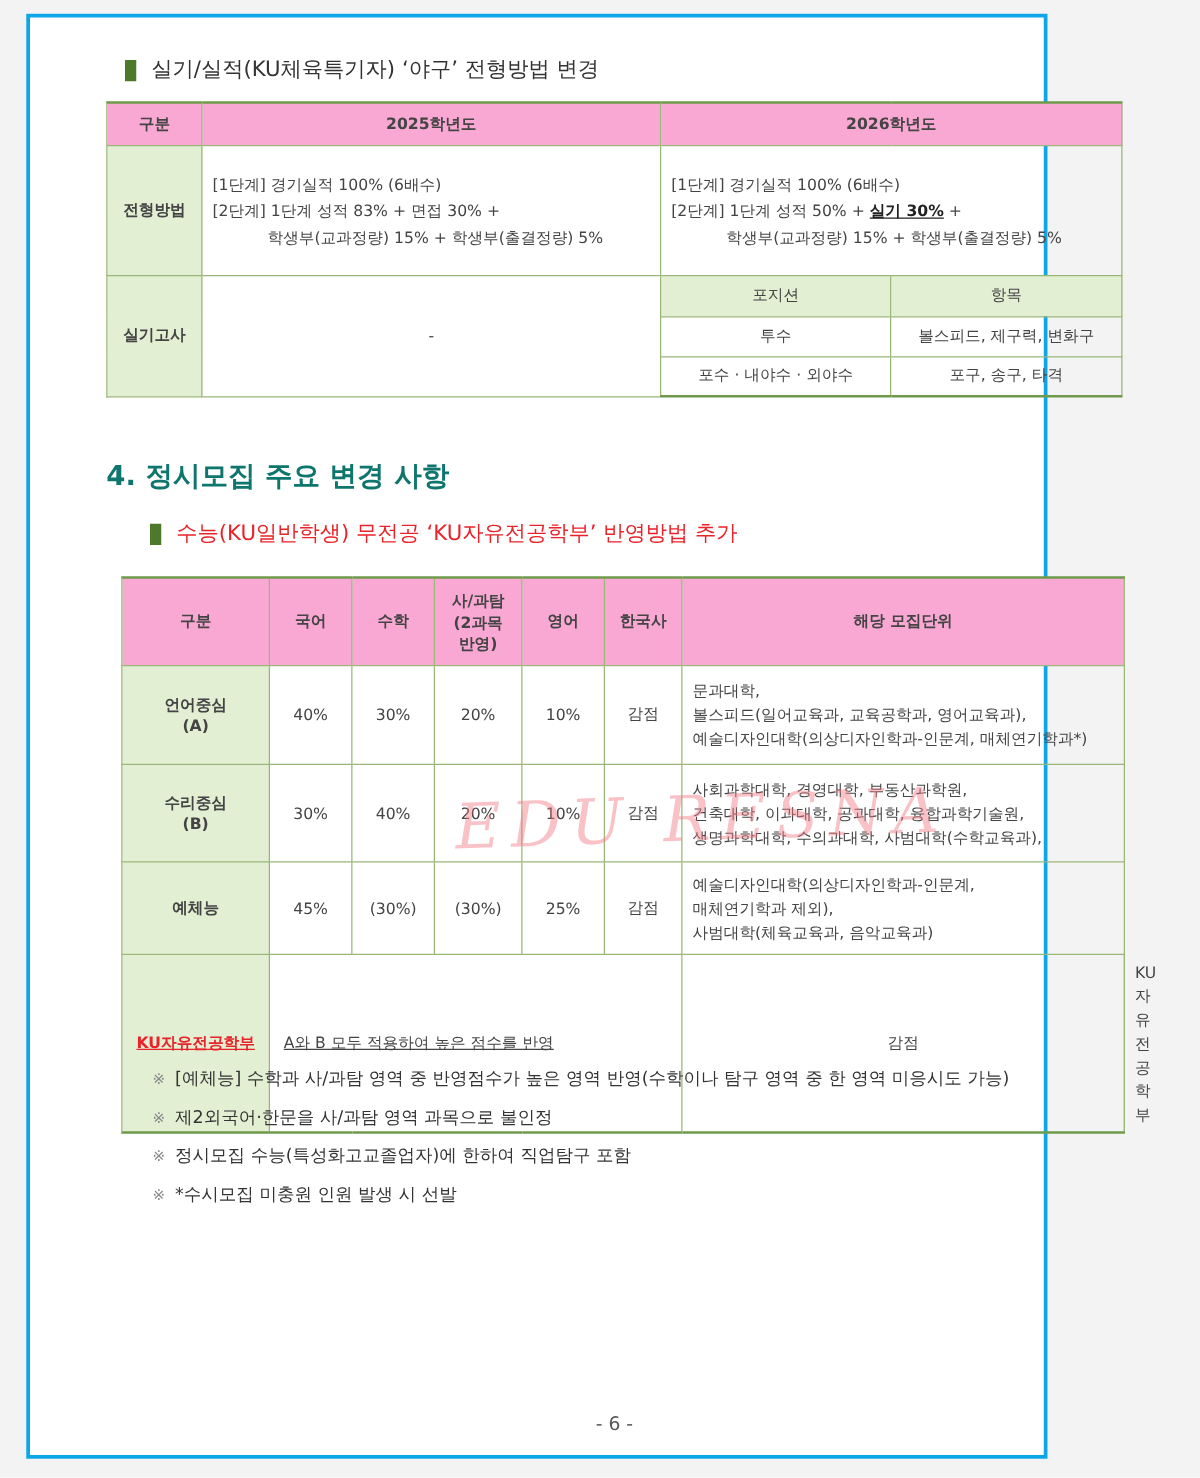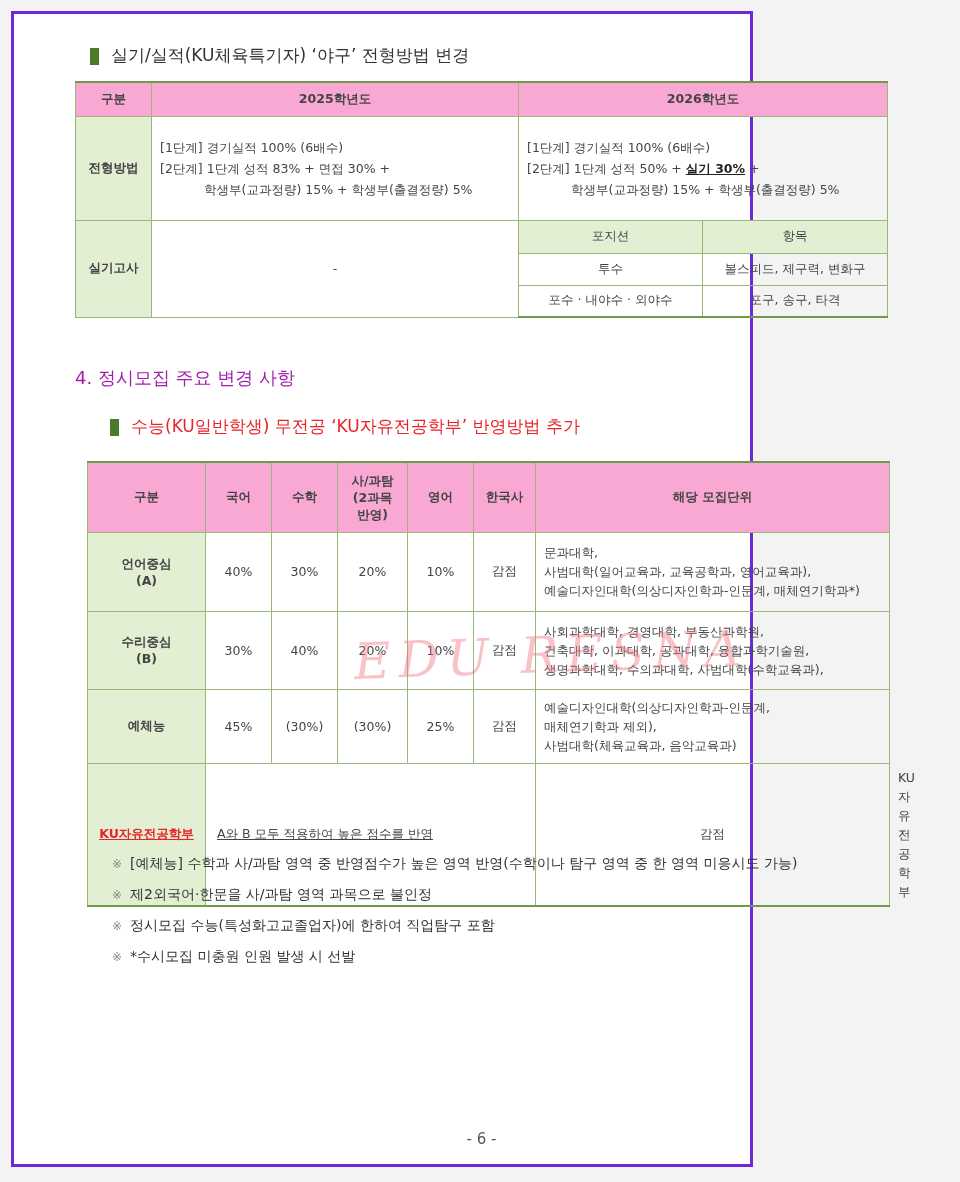--- a/index.html
+++ b/index.html
@@ -9,8 +9,8 @@
     overflow: hidden;
   }
   .page {
-    position: absolute; left: 11px; top: 11px; width: 742px; height: 1156px;
-    background: #fff; border: 3px solid #6d28d9; box-sizing: border-box;
+    position: absolute; left: 21px; top: 11px; width: 817px; height: 1156px;
+    background: #fff; border: 3px solid #0ea5e9; box-sizing: border-box;
   }
   .abs { position: absolute; }
   .bullet-bar {

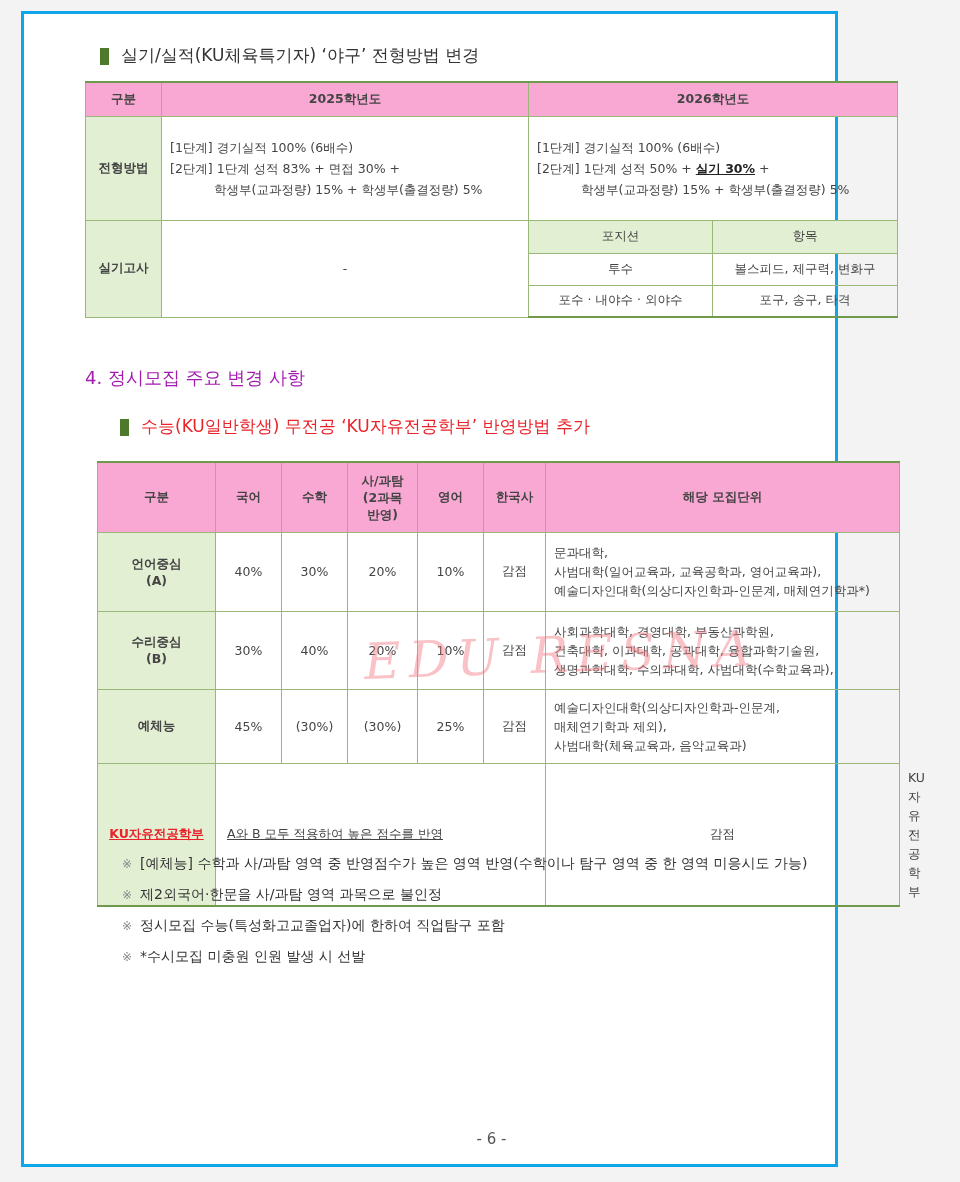--- a/index.html
+++ b/index.html
@@ -19,7 +19,7 @@
   }
   .subtitle { font-size: 17px; color: #333; white-space: nowrap; }
   .subtitle.red { color: #e8232a; }
-  .h4 { font-size: 18px; font-weight: normal; color: #a21caf; white-space: nowrap; }
+  .h4 { font-size: 22px; font-weight: bold; color: #0f766e; white-space: nowrap; }
 
   table { border-collapse: collapse; table-layout: fixed; }
   td, th { box-sizing: border-box; }

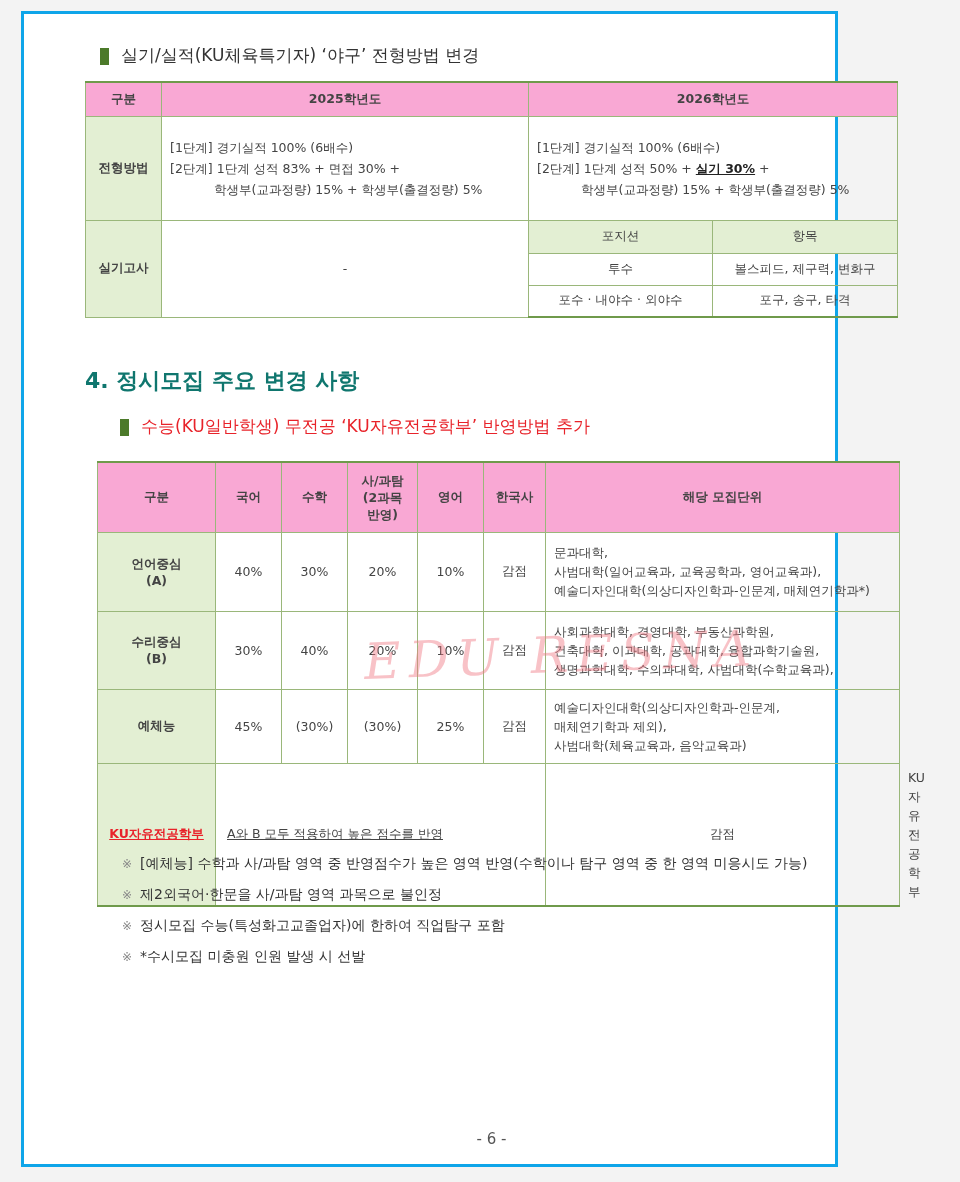--- a/index.html
+++ b/index.html
@@ -146,7 +146,7 @@
       <td>감점</td>
       <td class="units">
         <div>문과대학,</div>
-        <div>사범대학(일어교육과, 교육공학과, 영어교육과),</div>
+        <div>볼스피드(일어교육과, 교육공학과, 영어교육과),</div>
         <div>예술디자인대학(의상디자인학과-인문계, 매체연기학과*)</div>
       </td>
     </tr>

